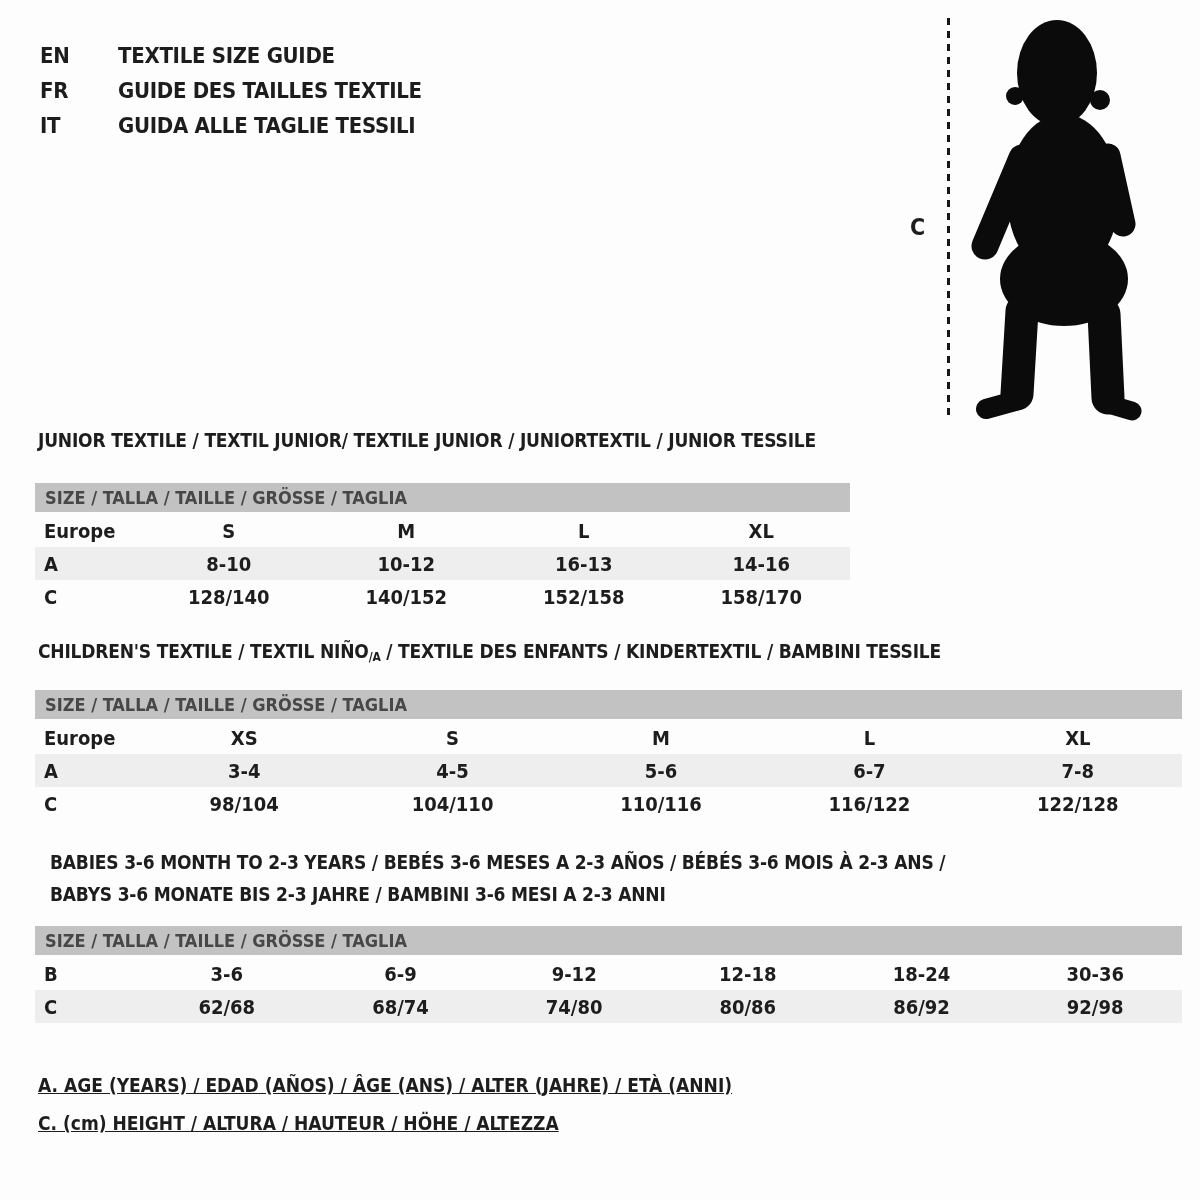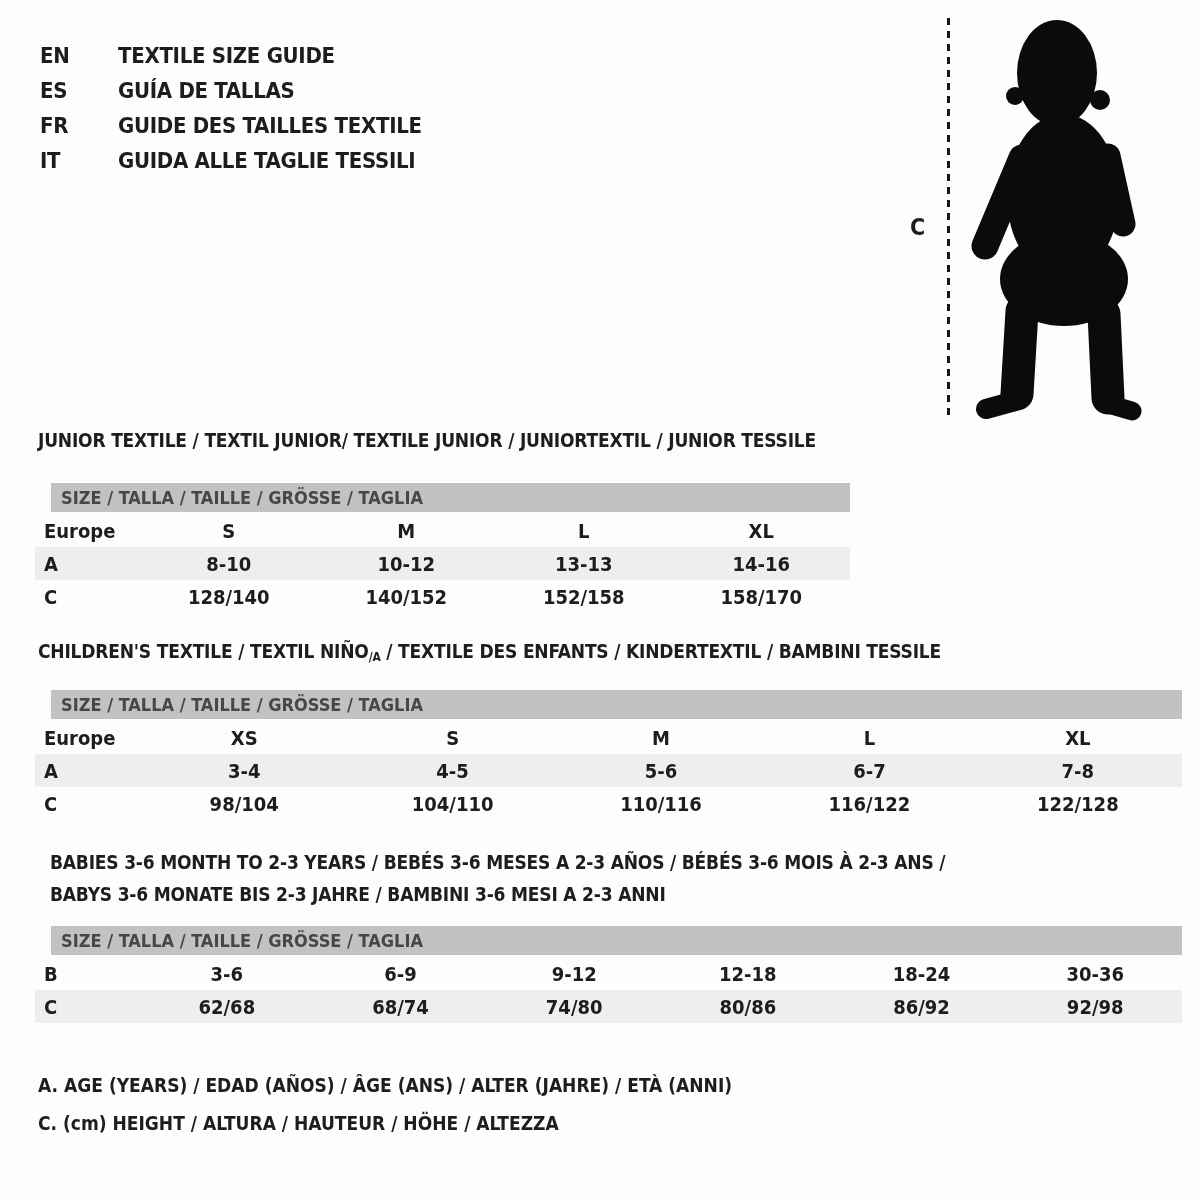--- a/index.html
+++ b/index.html
@@ -51,10 +51,6 @@
     <div class="lang-row">
       <span class="lang-code">EN</span>
       <span class="lang-title">TEXTILE SIZE GUIDE</span>
-    </div>
-    <div class="lang-row">
-      <span class="lang-code">ES</span>
-      <span class="lang-title">GUÍA DE TALLAS</span>
     </div>
     <div class="lang-row">
       <span class="lang-code">FR</span>

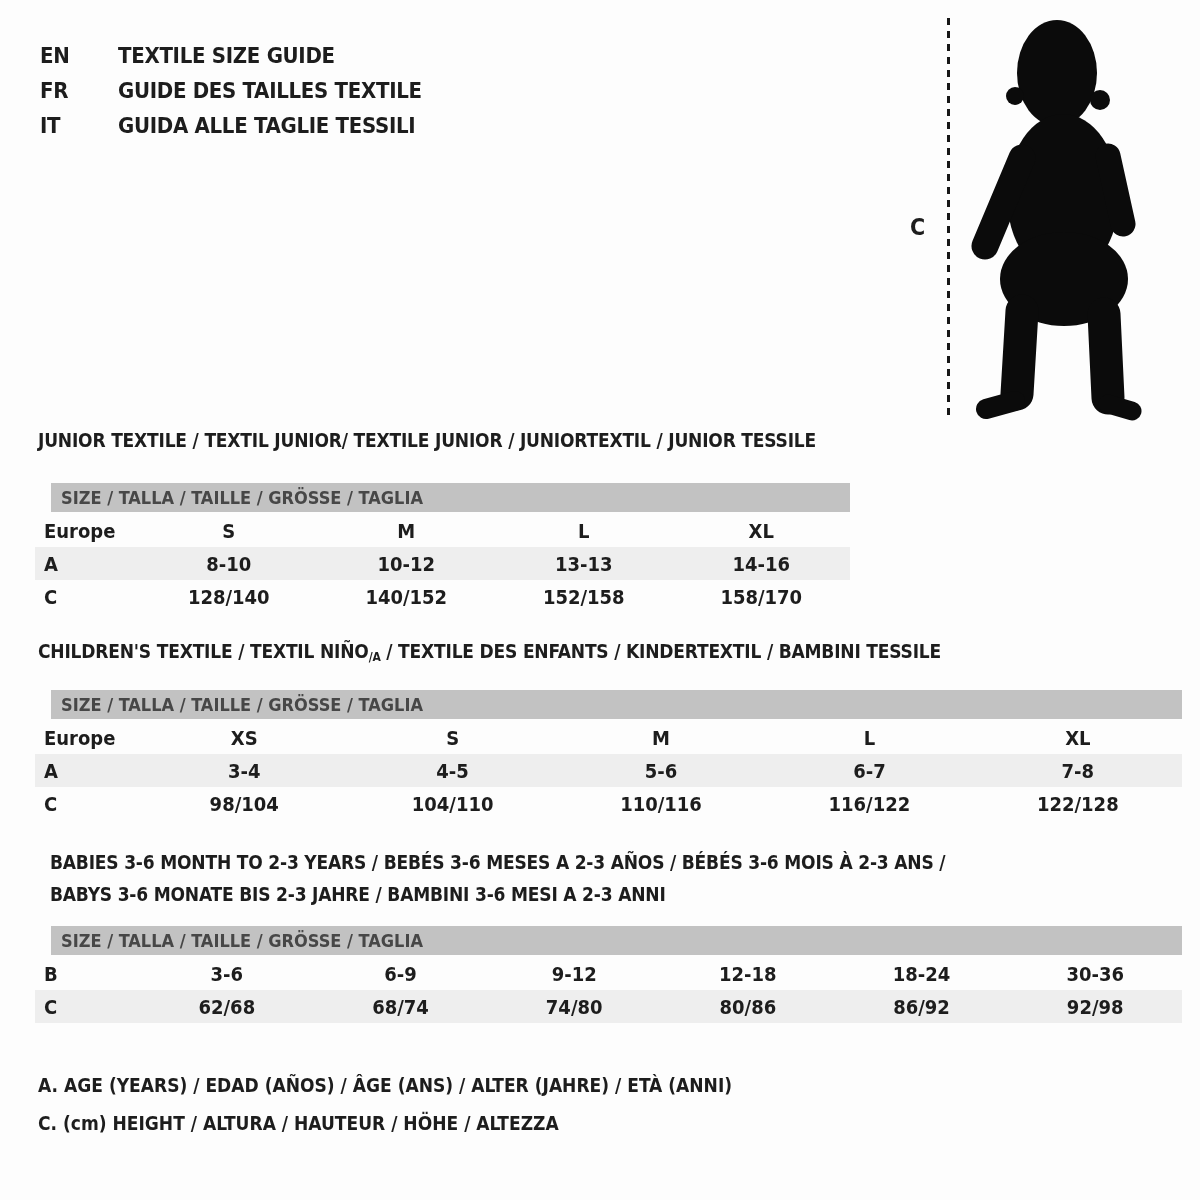--- a/index.html
+++ b/index.html
@@ -33,7 +33,7 @@
   .tbl-children{top:690px;}
   .tbl-babies{top:926px;}
   .tbl-bar{height:29px;background:#c2c2c2;display:flex;align-items:center;
-    padding-left:10px;font-size:18px;color:#474747;margin-bottom:2px;box-sizing:border-box;margin-left:16px;}
+    padding-left:10px;font-size:18px;color:#474747;margin-bottom:2px;box-sizing:border-box;}
   .trow{display:flex;height:33px;align-items:center;font-size:20px;}
   .trow.shaded{background:#eeeeee;}
   .tlabel{width:105px;padding-left:9px;box-sizing:border-box;}

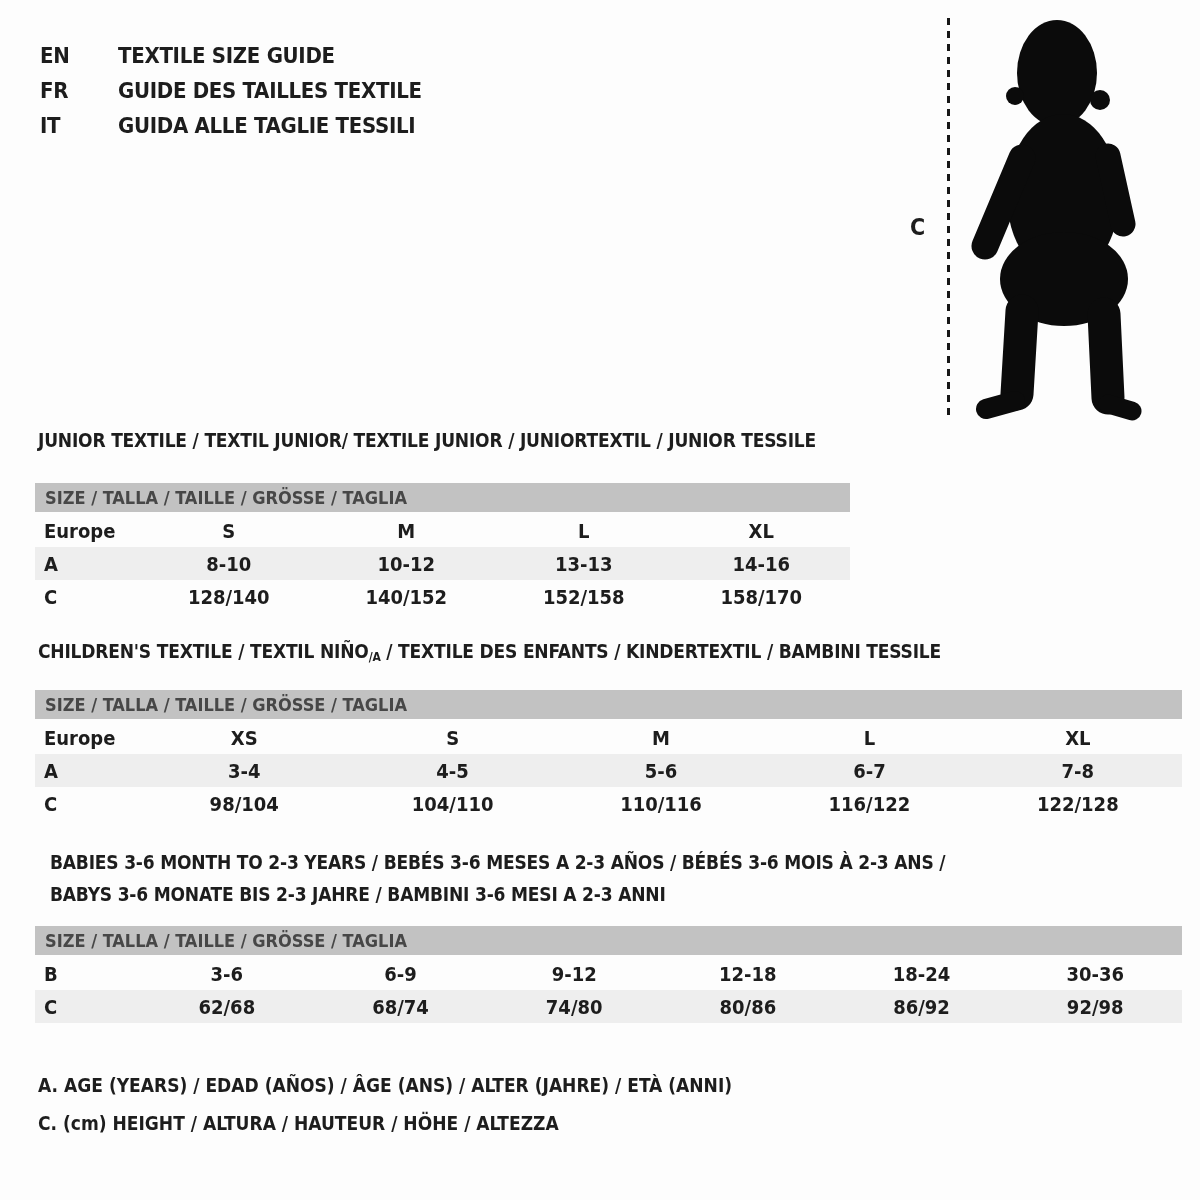--- a/index.html
+++ b/index.html
@@ -34,7 +34,7 @@
   .tbl-babies{top:926px;}
   .tbl-bar{height:29px;background:#c2c2c2;display:flex;align-items:center;
     padding-left:10px;font-size:18px;color:#474747;margin-bottom:2px;box-sizing:border-box;}
-  .trow{display:flex;height:33px;align-items:center;font-size:20px;}
+  .trow{display:flex;height:33px;align-items:center;font-size:20px;justify-content:flex-end;}
   .trow.shaded{background:#eeeeee;}
   .tlabel{width:105px;padding-left:9px;box-sizing:border-box;}
   .tcell{flex:1;text-align:center;}

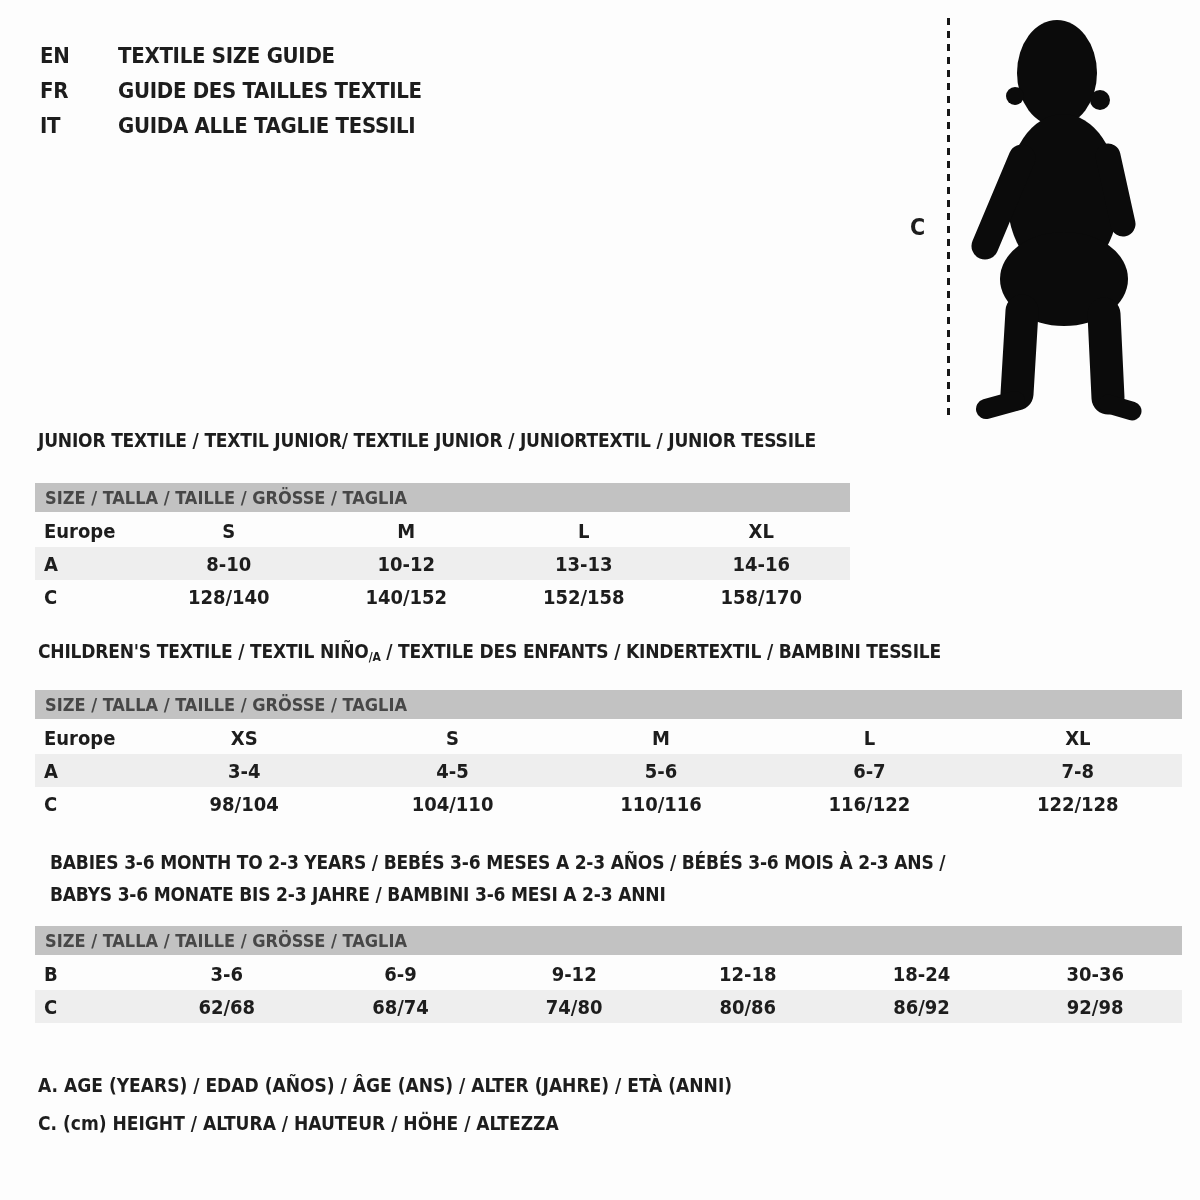--- a/index.html
+++ b/index.html
@@ -95,7 +95,7 @@
       <div class="tlabel">A</div>
       <div class="tcell">8-10</div>
       <div class="tcell">10-12</div>
-      <div class="tcell">13-13</div>
+      <div class="tcell">16-13</div>
       <div class="tcell">14-16</div>
     </div>
     <div class="trow">

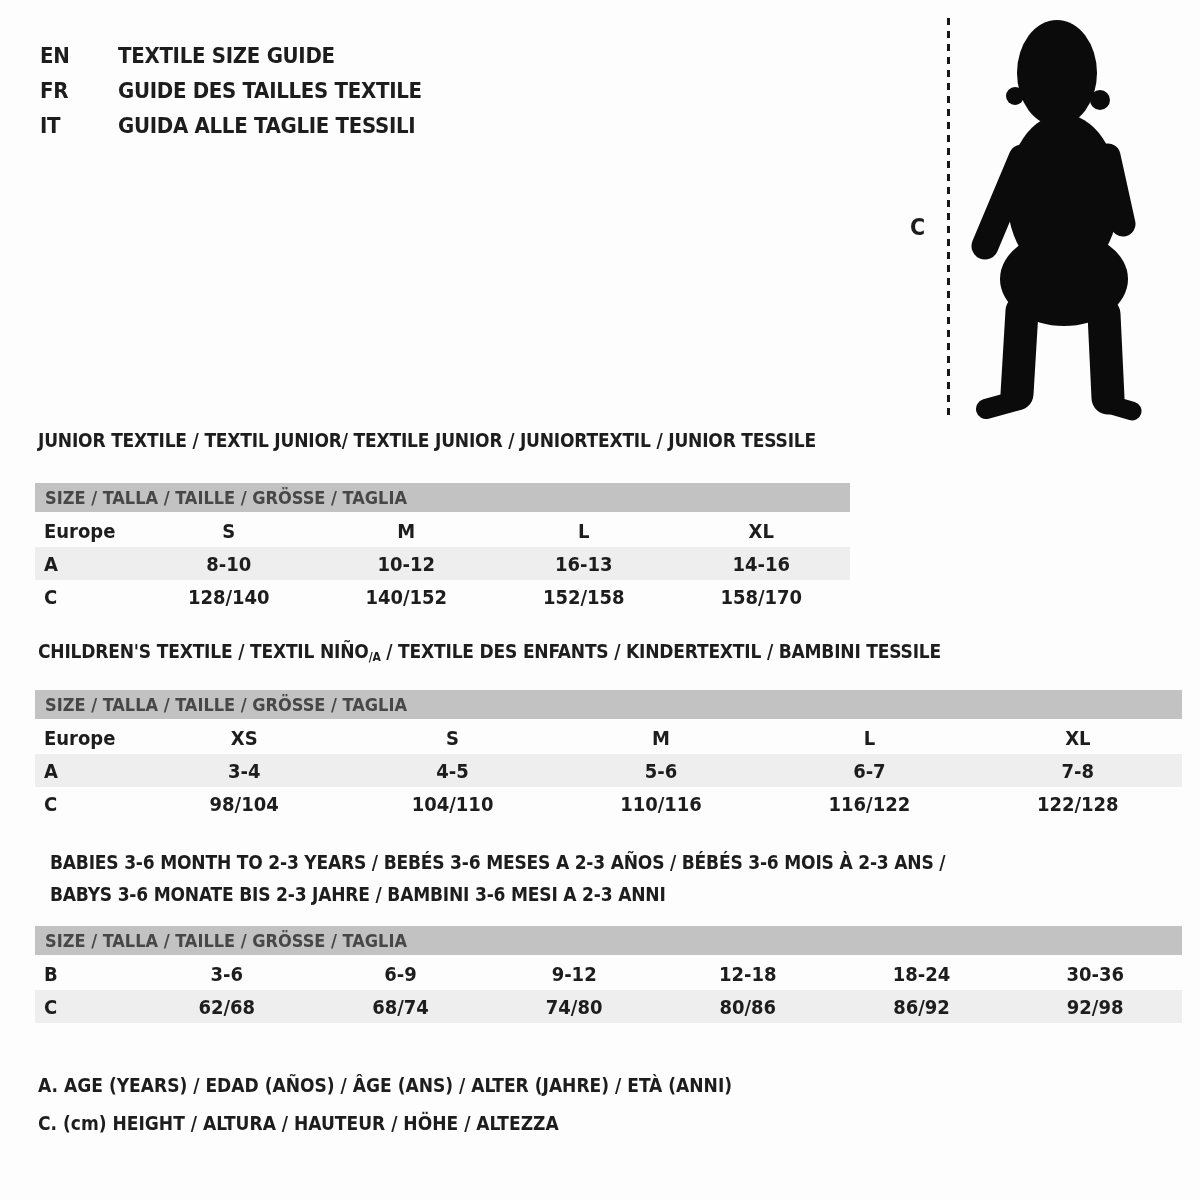--- a/index.html
+++ b/index.html
@@ -40,7 +40,7 @@
   .tcell{flex:1;text-align:center;}
   
   .legend{position:absolute;left:38px;top:1066px;font-size:19px;line-height:38px;}
-  .legend div{white-space:nowrap;}
+  .legend div{white-space:nowrap;text-decoration:underline;}
 </style>
 </head>
 <body>

